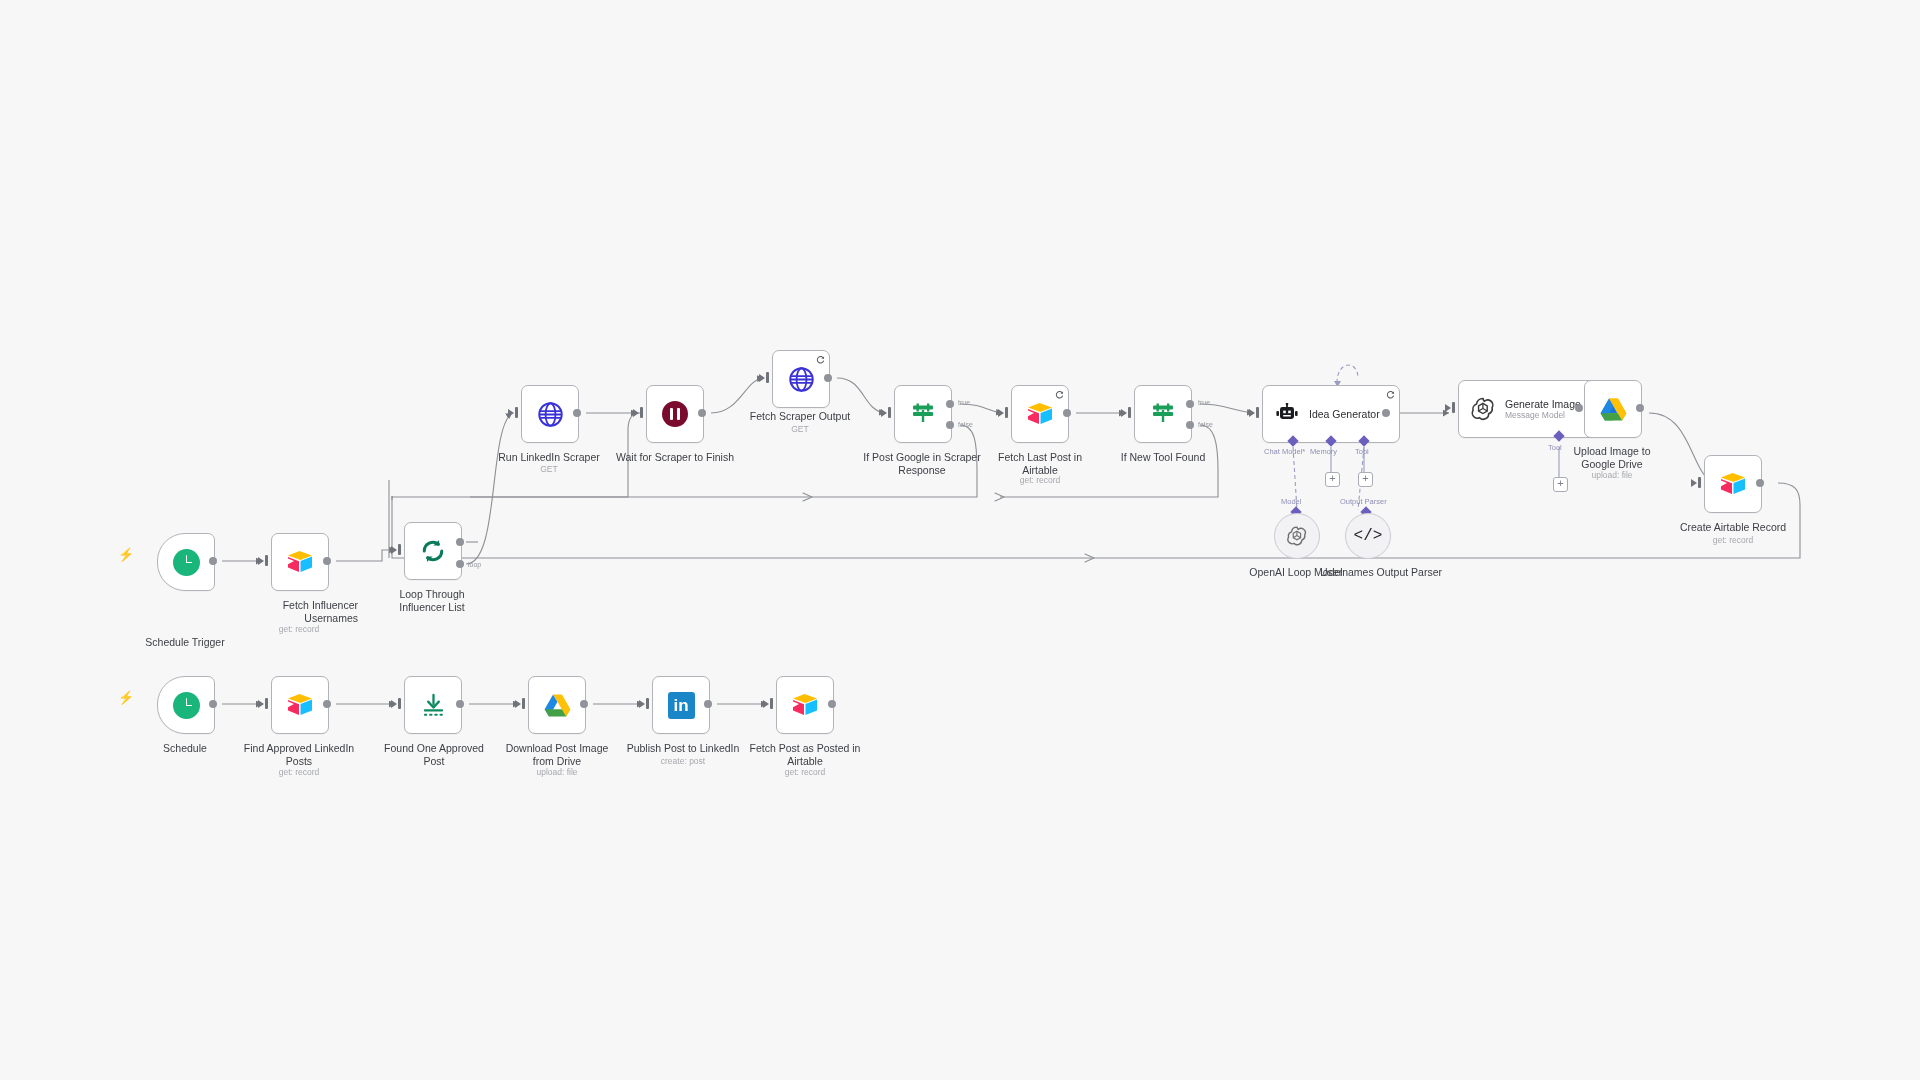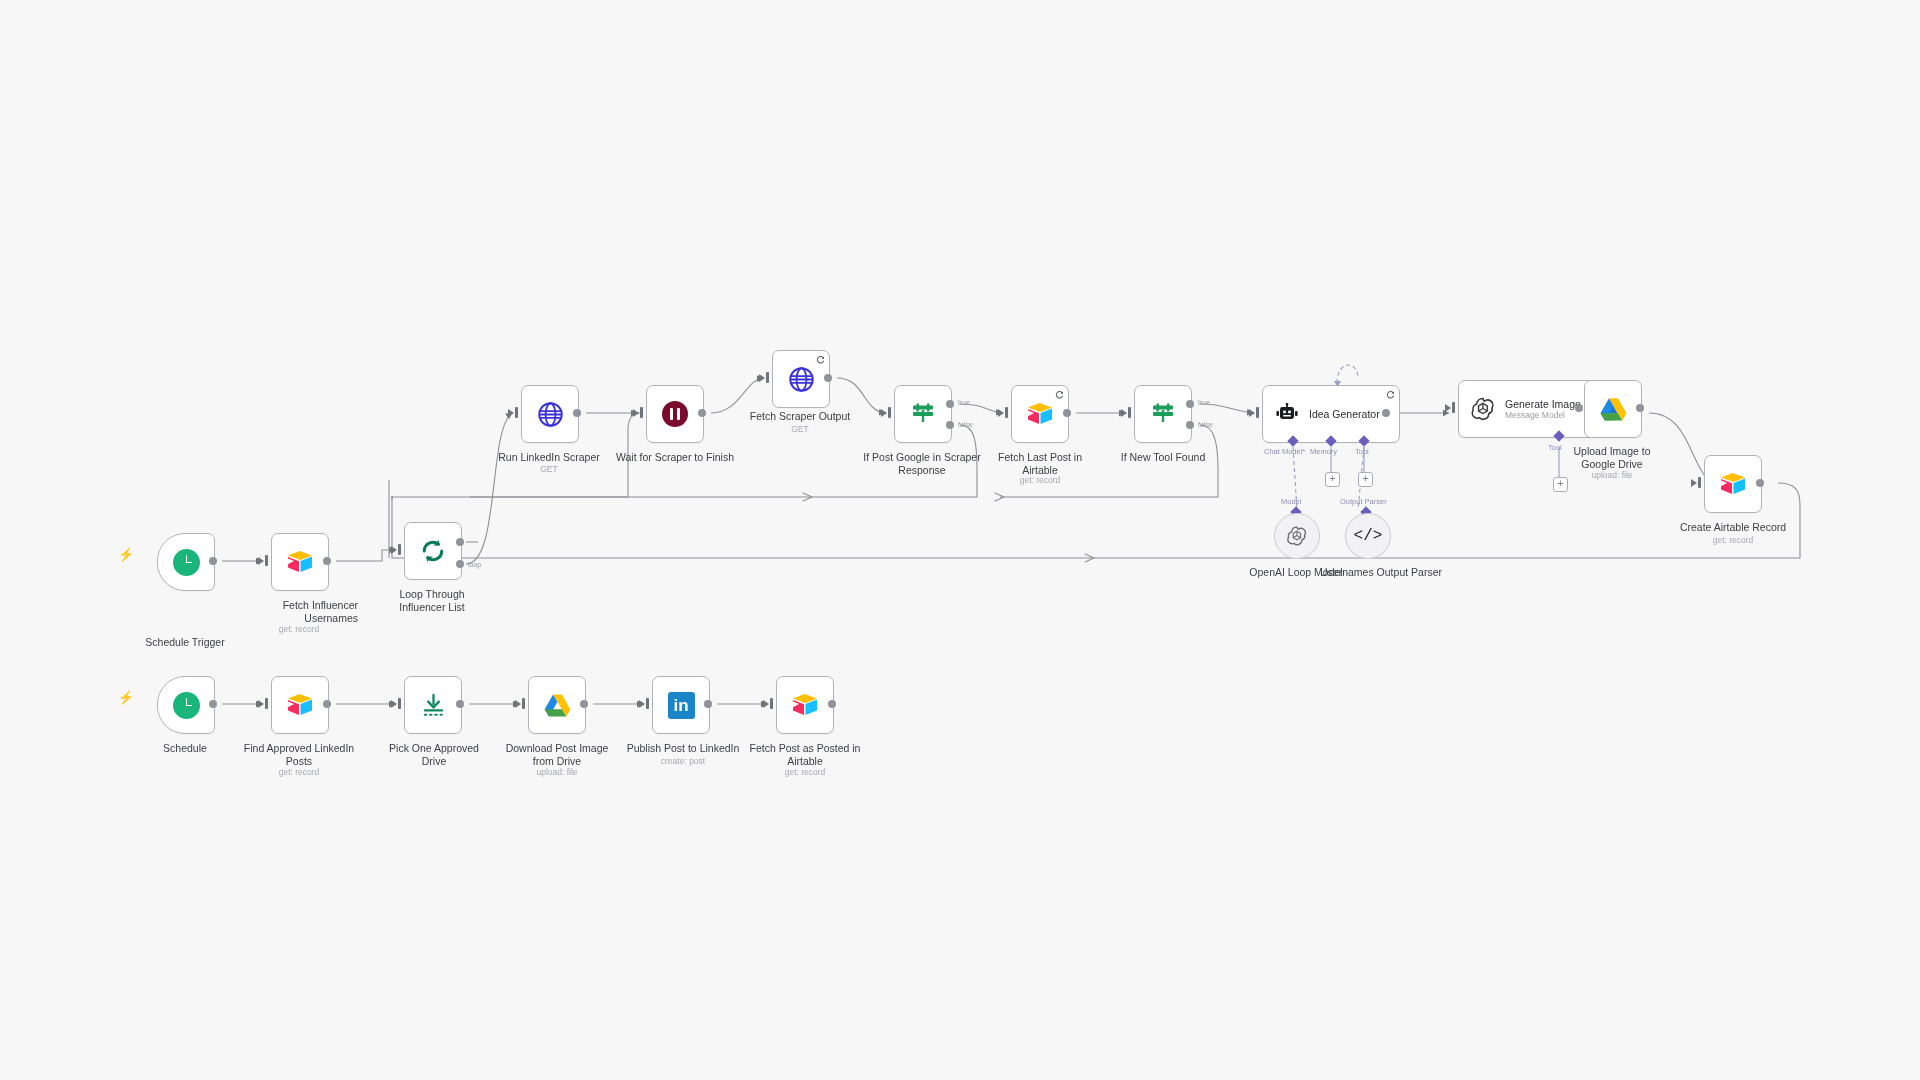--- a/index.html
+++ b/index.html
@@ -616,7 +616,7 @@
   <div class="inarrow" style="left:391px; top:700px;"></div>
   <div class="inbar" style="left:398px; top:698px;"></div>
   <div class="dot" style="left:456px; top:700px;"></div>
-  <div class="nlabel" style="left:376px; top:742px; width:116px;">Pick One Approved Drive</div>
+  <div class="nlabel" style="left:376px; top:742px; width:116px;">Found One Approved Post</div>
 
   <div class="node" style="left:528px; top:676px;">
     <div class="nbox">

